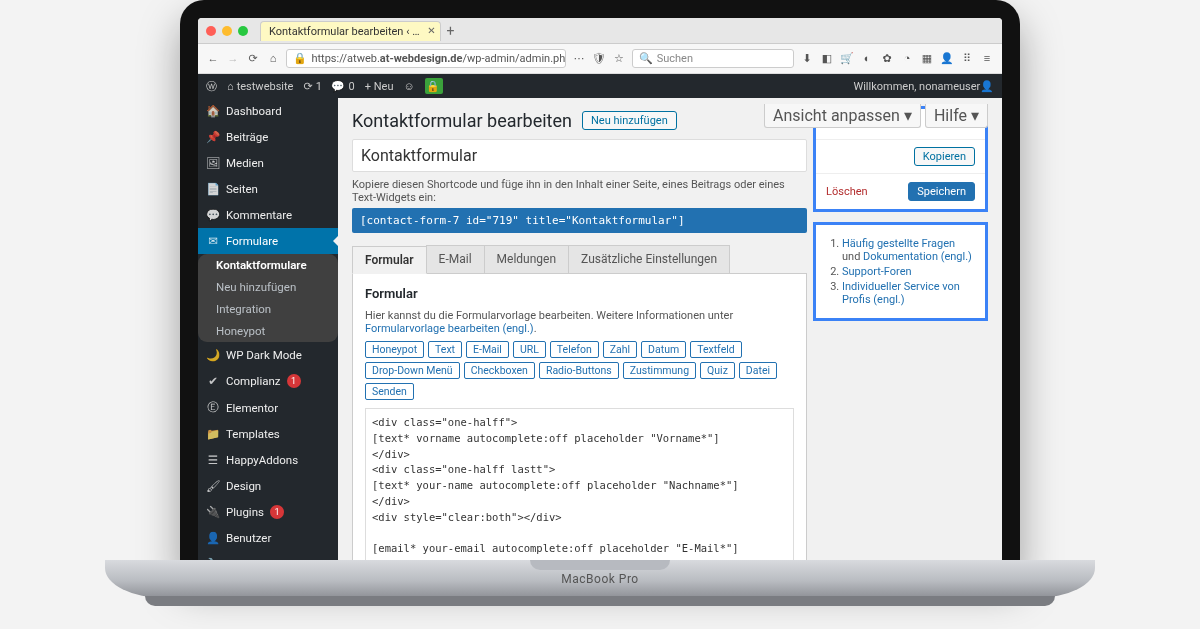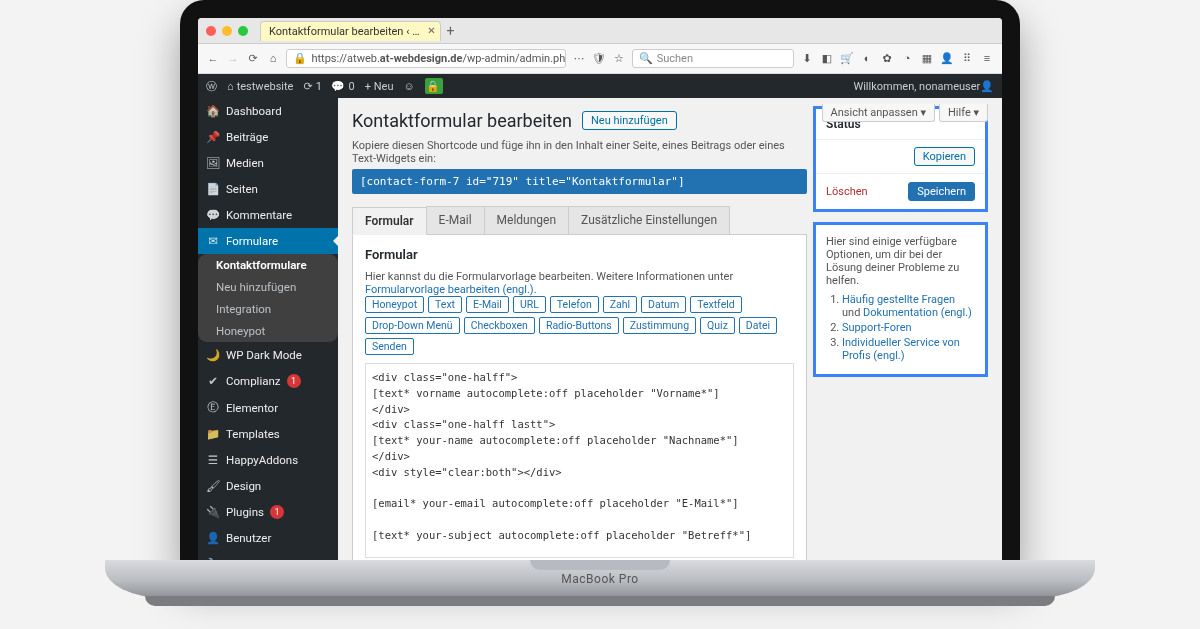--- a/index.html
+++ b/index.html
@@ -66,7 +66,7 @@
   .rightcol{width:175px; display:flex; flex-direction:column; gap:10px}
 
   .screen-opts{position:absolute; right:14px; top:6px; display:flex; gap:4px}
-  .so-btn{background:#f7f7f7;border:1px solid #ccc;border-top:none;border-radius:0 0 3px 3px;padding:2px 8px;font-size:11px;color:#555}
+  .so-btn{background:#f7f7f7;border:1px solid #ccc;border-top:none;border-radius:0 0 3px 3px;padding:2px 8px;font-size:16px;color:#555}
 
   h1.pt{font-size:18px; font-weight:400; color:#23282d; display:flex; align-items:center; gap:10px; margin:4px 0 8px}
   .btn{border:1px solid #0071a1;color:#0071a1;background:#f7f7f7;padding:2px 8px;border-radius:3px;font-size:11px}

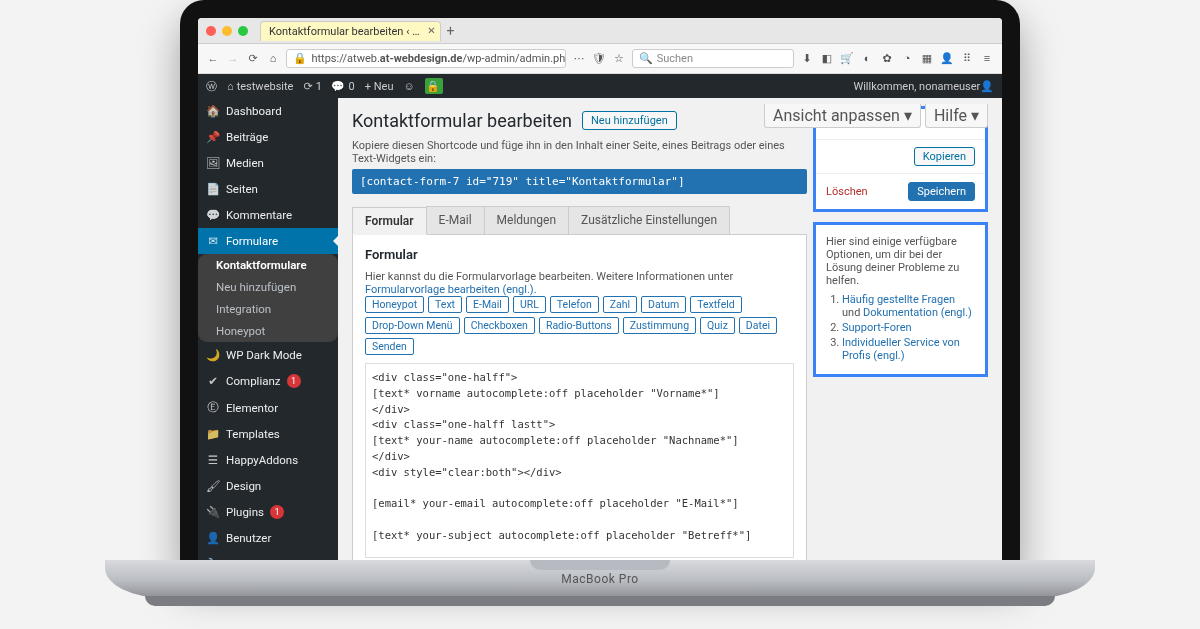--- a/index.html
+++ b/index.html
@@ -245,6 +245,7 @@
             <span>Kontaktformular bearbeiten</span>
             <span class="btn">Neu hinzufügen</span>
           </h1>
+          <input class="titlein" value="Kontaktformular" style="">
           <div class="hint">Kopiere diesen Shortcode und füge ihn in den Inhalt einer Seite, eines Beitrags oder eines Text-Widgets ein:</div>
           <div class="short">[contact-form-7 id="719" title="Kontaktformular"]</div>
 

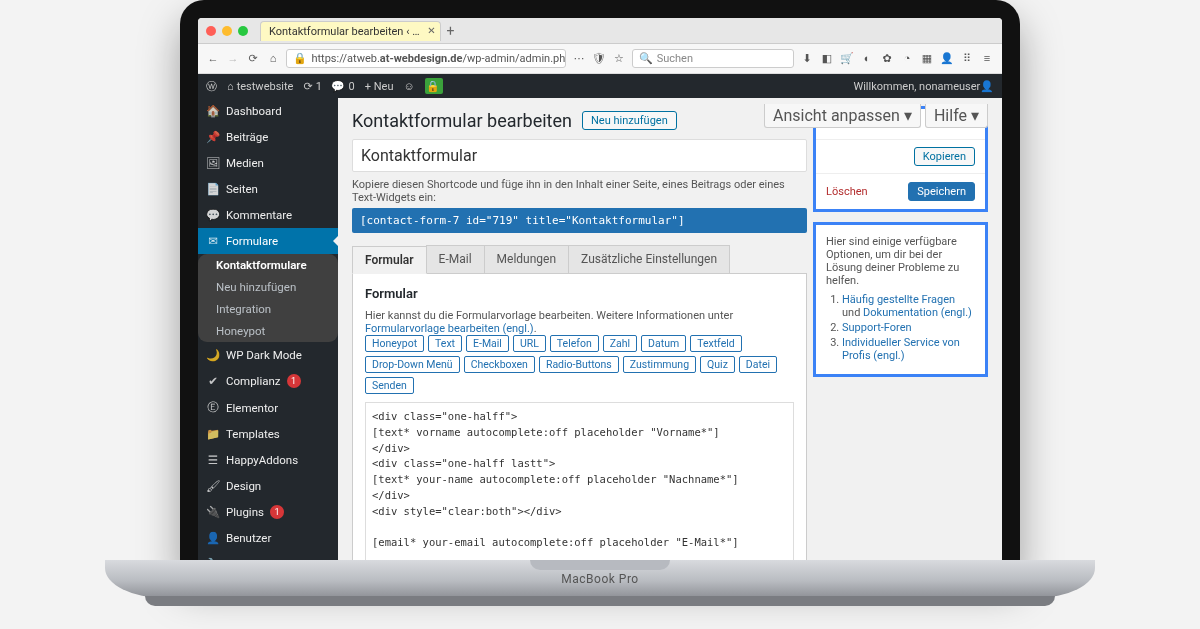--- a/index.html
+++ b/index.html
@@ -312,7 +312,6 @@
 
           <div class="box help">
             <div class="bd">
-              <div style="margin-bottom:6px">Hier sind einige verfügbare Optionen, um dir bei der Lösung deiner Probleme zu helfen.</div>
               <ol>
                 <li><a>Häufig gestellte Fragen</a><span> und </span><a>Dokumentation (engl.)</a></li>
                 <li><a>Support-Foren</a></li>

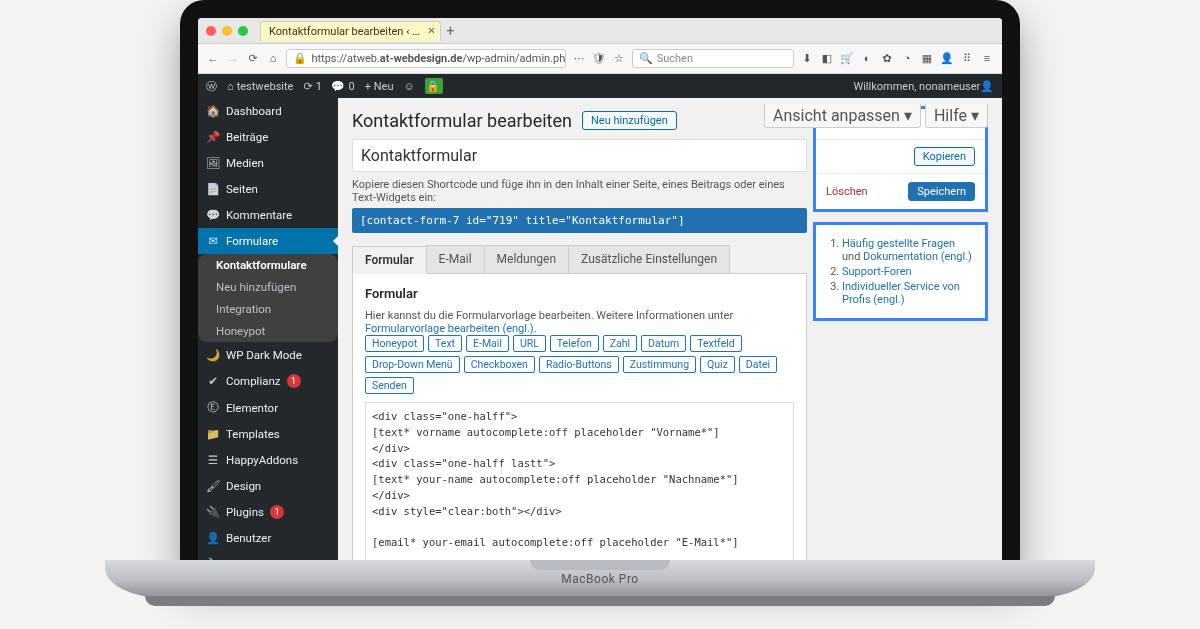--- a/index.html
+++ b/index.html
@@ -80,7 +80,7 @@
 
   .panel{background:#fff;border:1px solid #ccc;border-top:none;padding:12px}
   .panel h3{font-size:13px;font-weight:600;margin-bottom:8px;color:#23282d}
-  .desc{font-size:11px;color:#555;}
+  .desc{font-size:11px;color:#555;margin-bottom:6px}
   .desc a{color:#2271b1}
   .tags{display:flex;flex-wrap:wrap;gap:4px;margin-bottom:8px}
   .tag{border:1px solid #2271b1;color:#2271b1;padding:1px 6px;border-radius:2px;font-size:10.5px;cursor:pointer}

